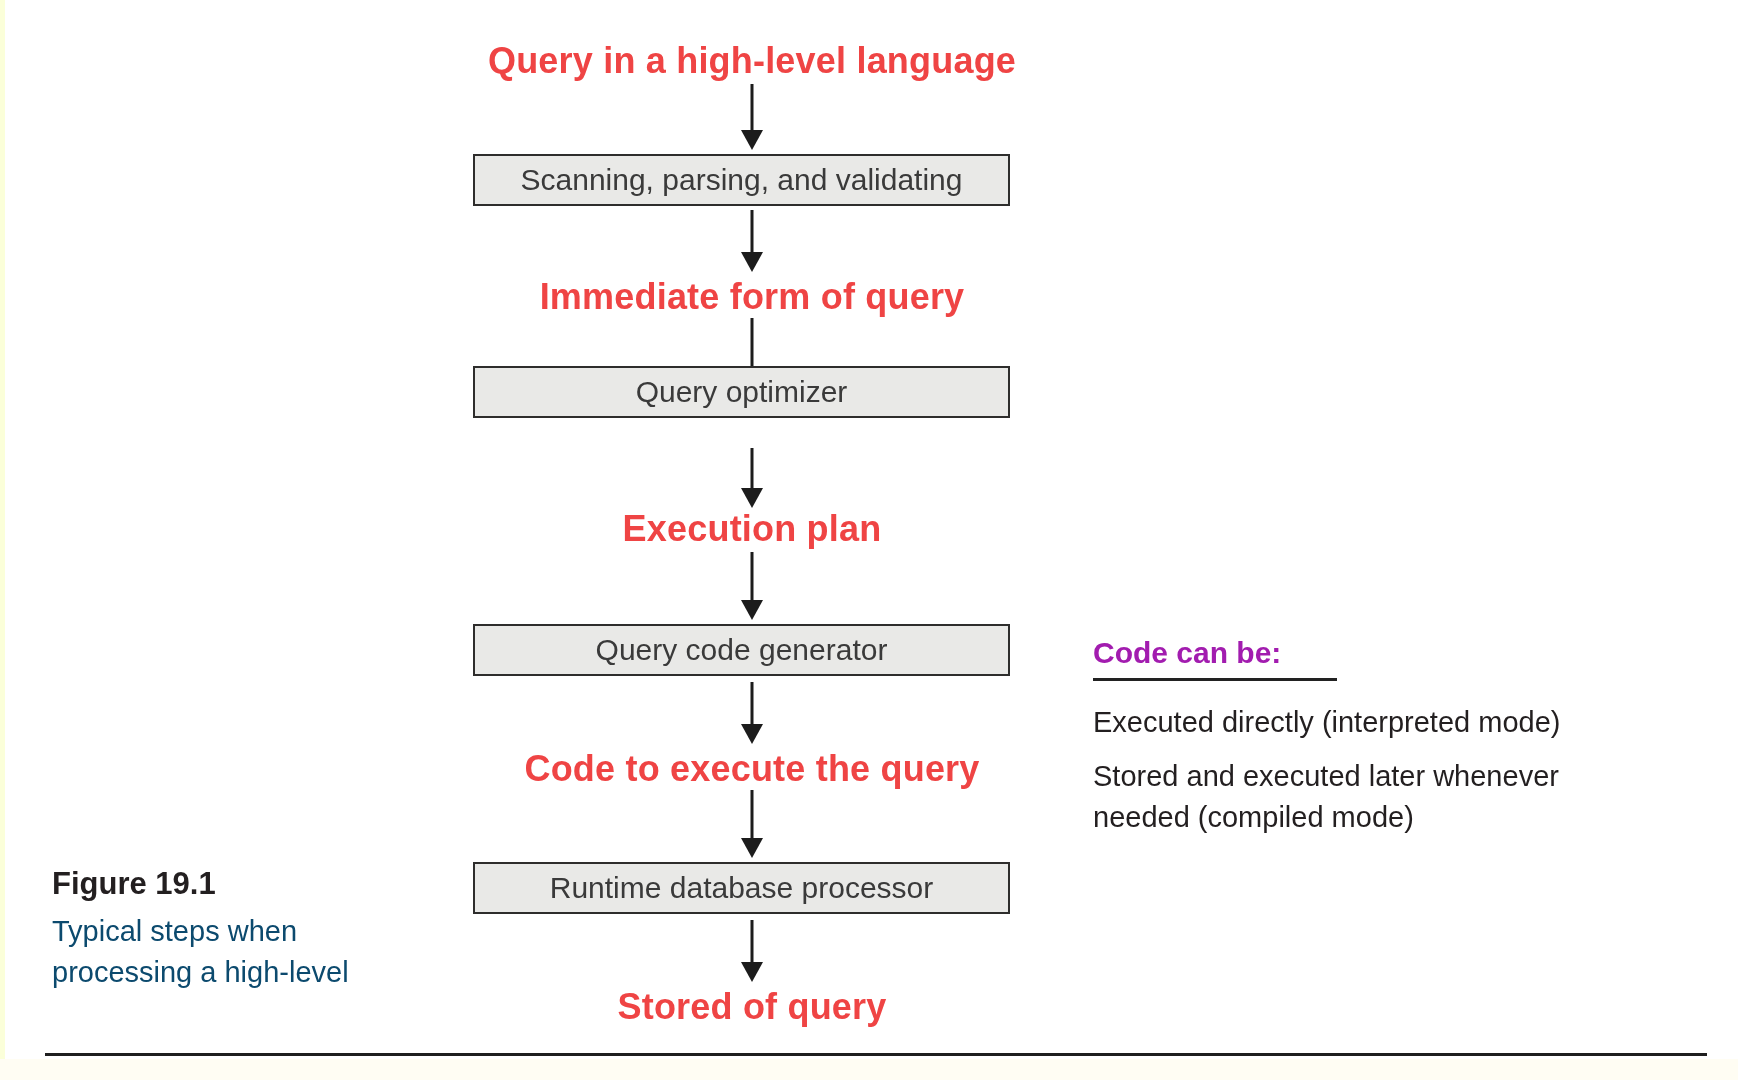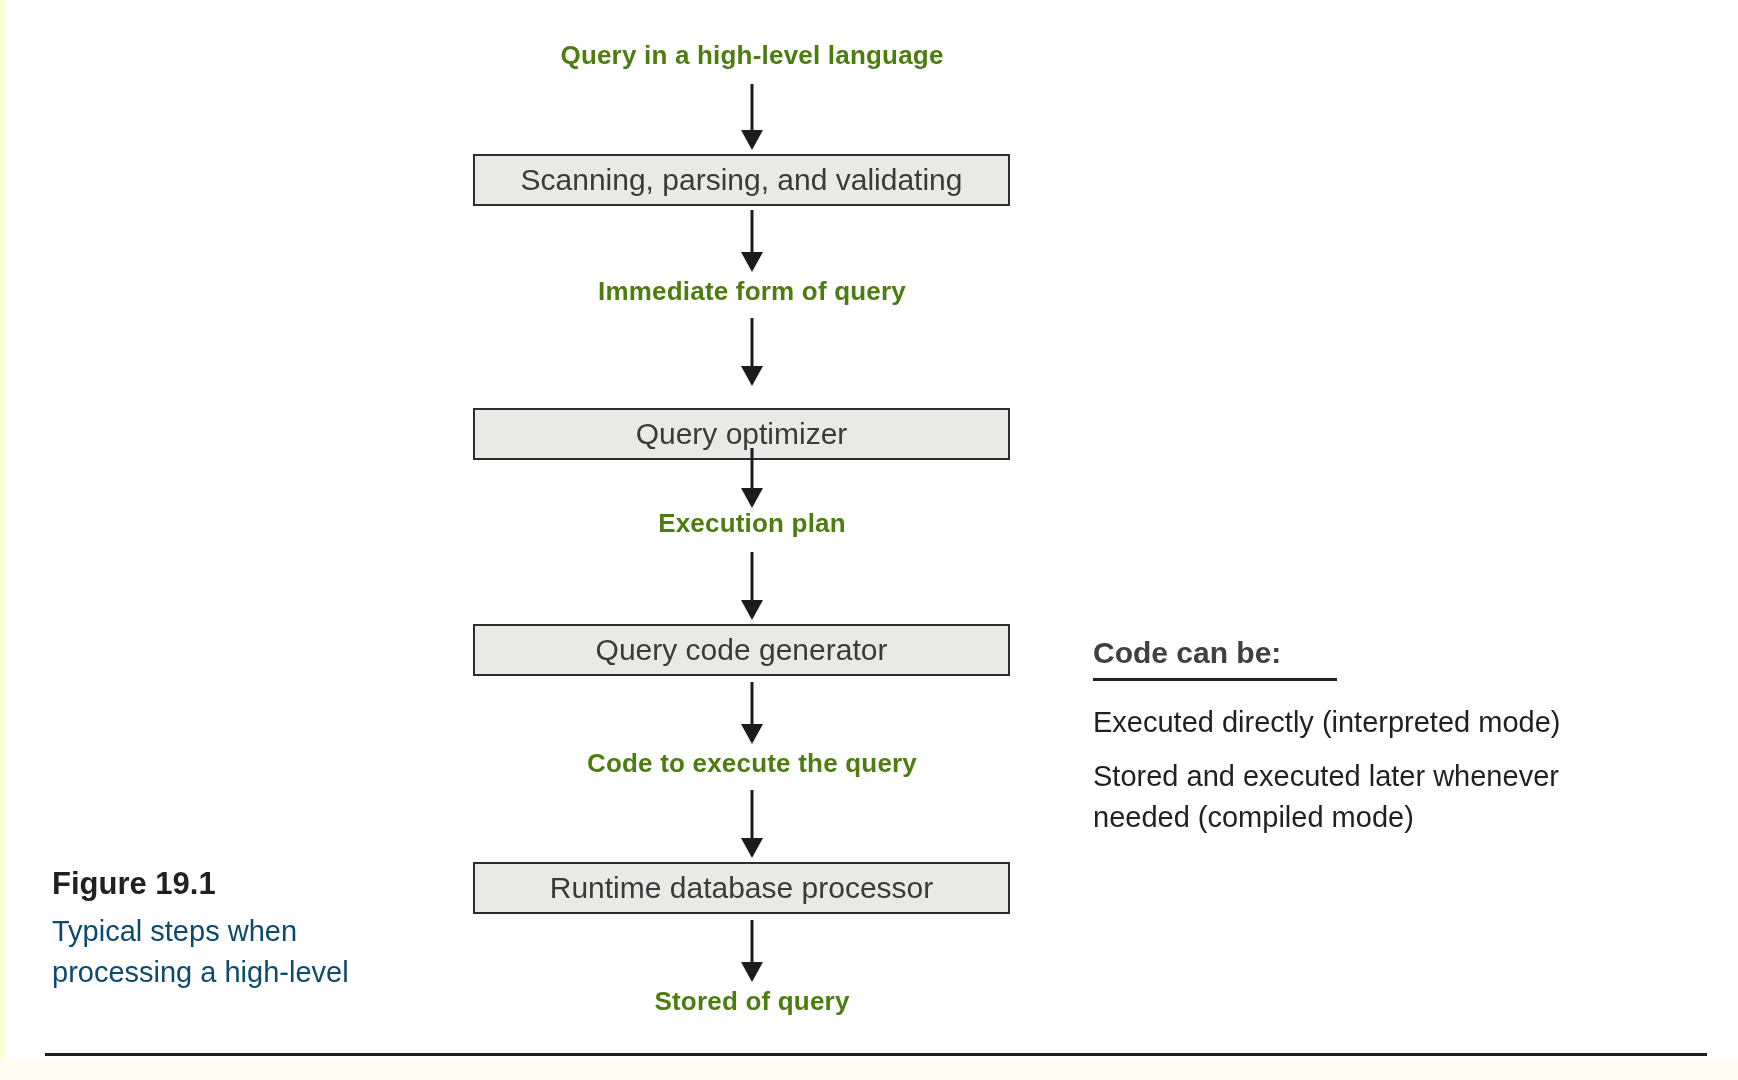--- a/index.html
+++ b/index.html
@@ -14,7 +14,7 @@
 
   .flow-label{
     position:absolute;left:402px;width:700px;text-align:center;
-    font-weight:700;font-size:26px;color:#4d7c0f;letter-spacing:.2px;
+    font-weight:700;font-size:36px;color:#ef4444;letter-spacing:.2px;
   }
   .flow-box{
     position:absolute;left:473px;width:537px;height:52px;

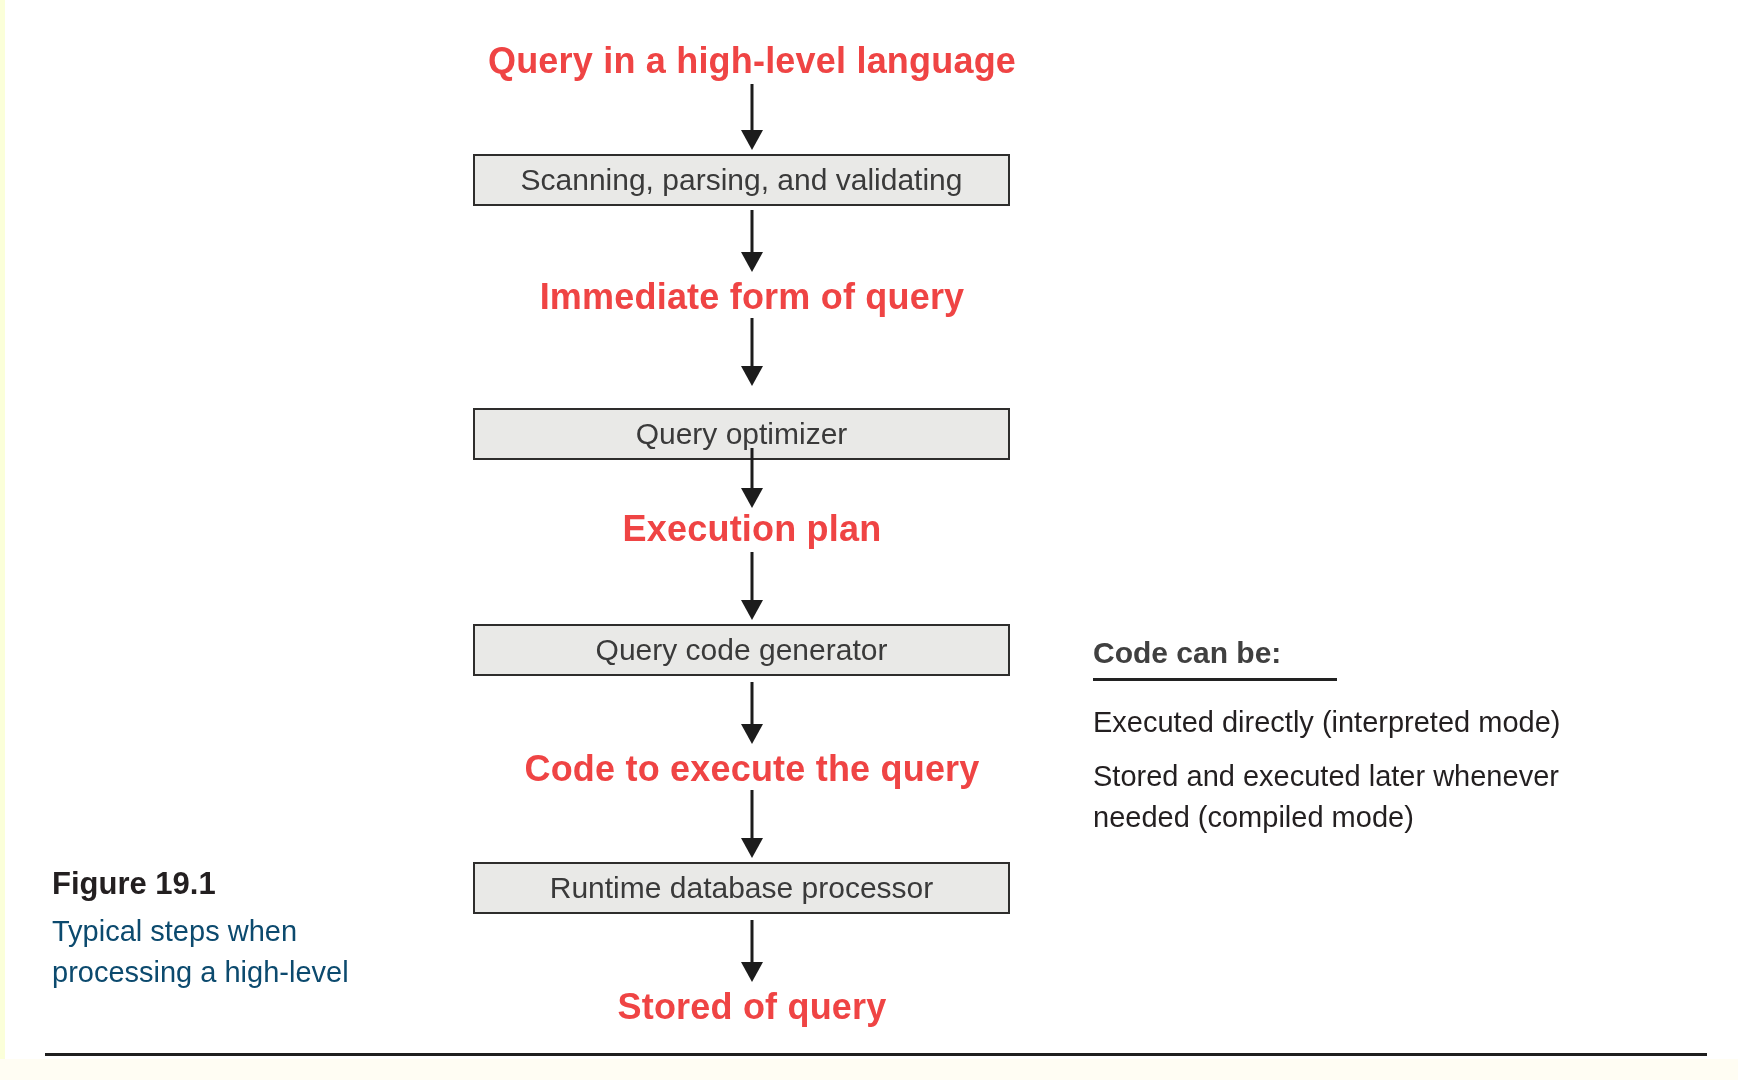--- a/index.html
+++ b/index.html
@@ -80,7 +80,7 @@
   <div class="head"></div>
 </div>
 
-<div class="flow-box" style="top:408px">Query optimizer</div>
+<div class="flow-box" style="top:366px">Query optimizer</div>
 
 <div class="arrow" style="top:448px;height:60px">
   <div class="shaft"></div>

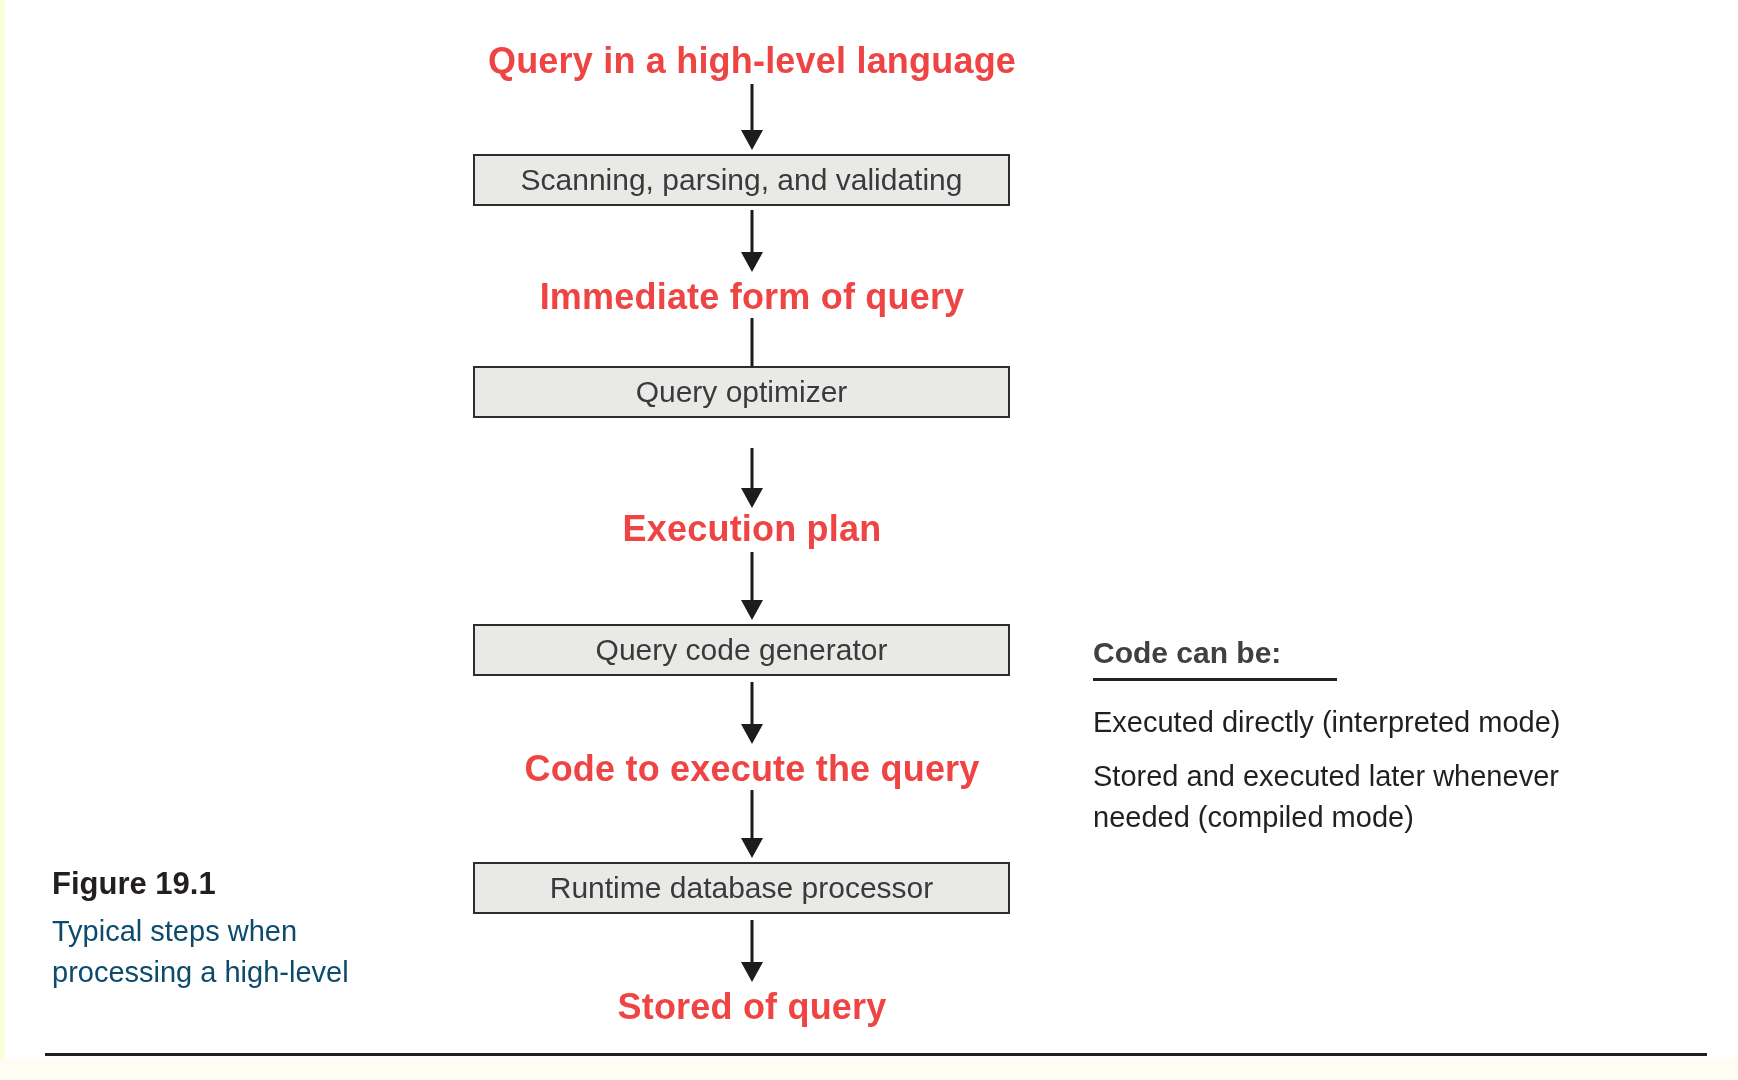--- a/index.html
+++ b/index.html
@@ -38,7 +38,7 @@
 
   .side-note{position:absolute;left:1093px;top:636px;width:540px;}
   .side-note .heading{
-    font-size:30px;font-weight:700;color:#404040;
+    font-size:30px;font-weight:700;color:#a21caf;
   }
   .side-note .heading span{
     display:inline-block;width:244px;padding-bottom:8px;

